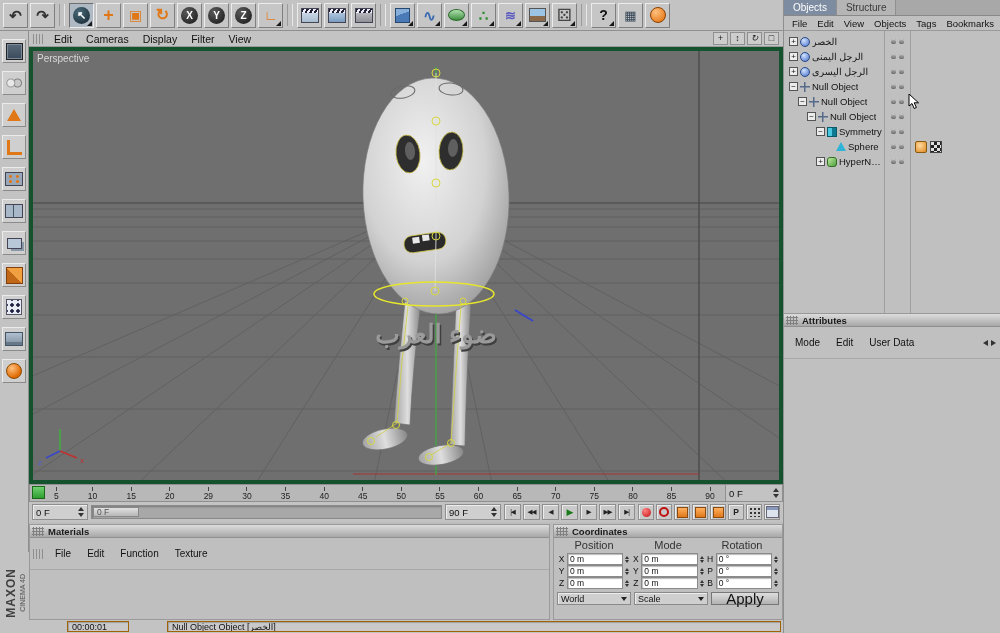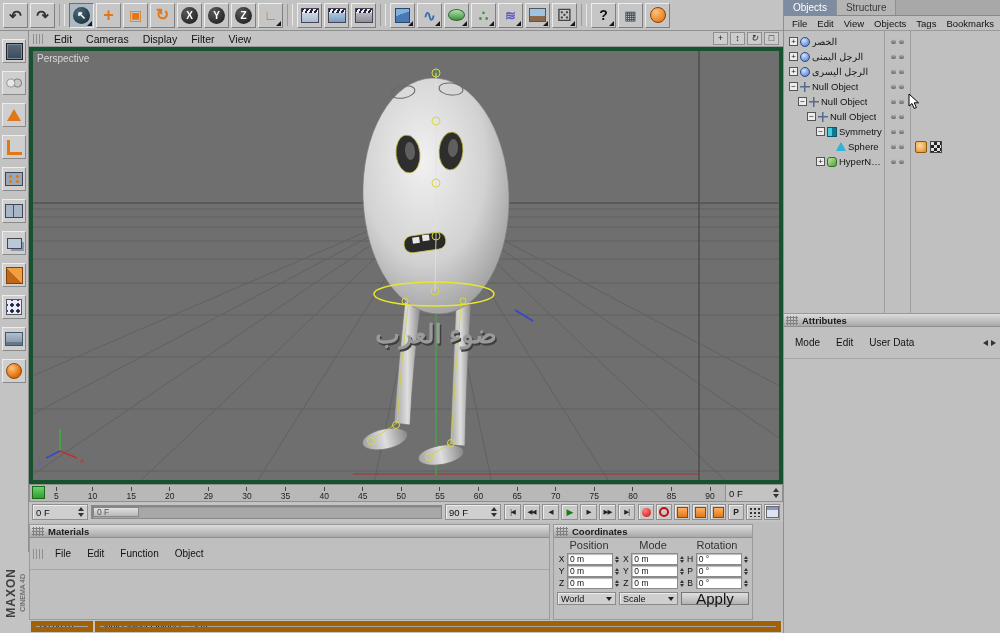--- a/index.html
+++ b/index.html
@@ -97,7 +97,7 @@
   .panel-menu{height:32px;display:flex;align-items:center;font-size:10px;border-bottom:1px solid #a8a8a8;padding-left:3px;}
   .panel-menu .menu-item{padding:0 8px;}
   .materials{position:absolute;left:29px;top:524px;width:521px;height:96px;background:#bfbfbf;border:1px solid #9a9a9a;}
-  .coords-panel{position:absolute;left:553px;top:524px;width:200px;height:96px;background:#bfbfbf;border:1px solid #9a9a9a;}
+  .coords-panel{position:absolute;left:553px;top:524px;width:230px;height:96px;background:#bfbfbf;border:1px solid #9a9a9a;}
   .coord-body{padding:1px 3px;display:flex;flex-direction:column;gap:2px;}
   .coord-headrow{display:flex;font-size:11px;color:#333;}
   .coord-headrow span{flex:1;text-align:center;}

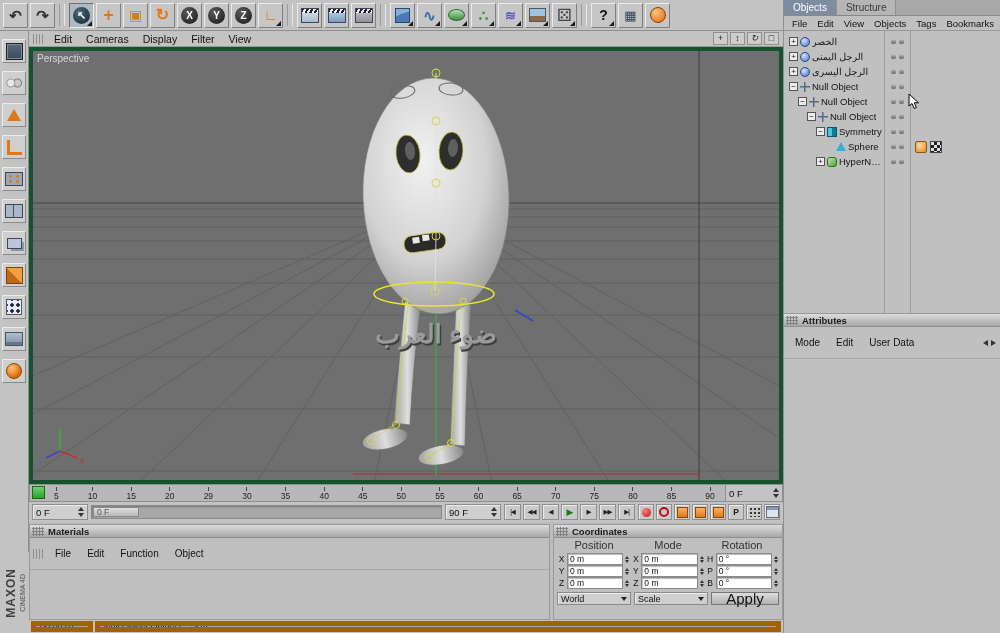--- a/index.html
+++ b/index.html
@@ -588,7 +588,7 @@
       <span class="menu-item">File</span>
           <span class="menu-item">Edit</span>
           <span class="menu-item">Function</span>
-          <span class="menu-item">Object</span>
+          <span class="menu-item">Texture</span>
         </span>
     </div>
   </div>

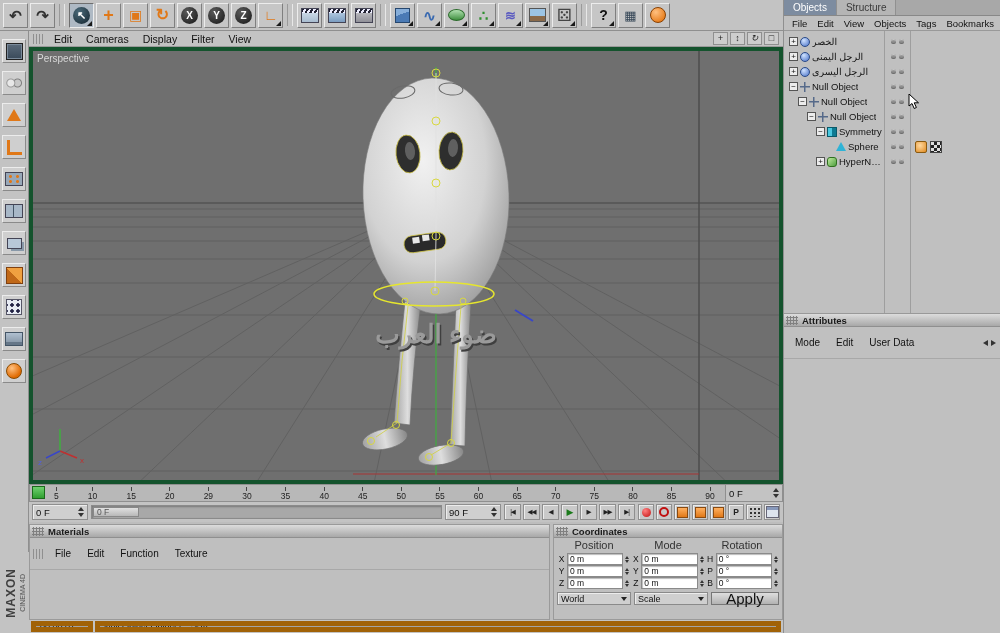--- a/index.html
+++ b/index.html
@@ -115,7 +115,7 @@
 
   
   .statusbar{position:absolute;left:29px;top:620px;width:754px;height:13px;background:#c3c3c3;display:flex;gap:2px;padding:1px 2px;font-size:9px;}
-  .scell{border:5px solid #a16207;box-shadow:inset 1px 1px 1px #a0a0a0;background:#c9c9c9;display:flex;align-items:center;padding:0 4px;white-space:nowrap;overflow:hidden;}
+  .scell{border:1px solid #a16207;box-shadow:inset 1px 1px 1px #a0a0a0;background:#c9c9c9;display:flex;align-items:center;padding:0 4px;white-space:nowrap;overflow:hidden;margin-left:36px;}
   .scell.time{width:62px;flex:none;}
   .scell.obj{flex:1;}
   .brand{position:absolute;left:0;top:552px;width:29px;height:81px;background:#c3c3c3;display:flex;align-items:center;justify-content:center;gap:1px;}

